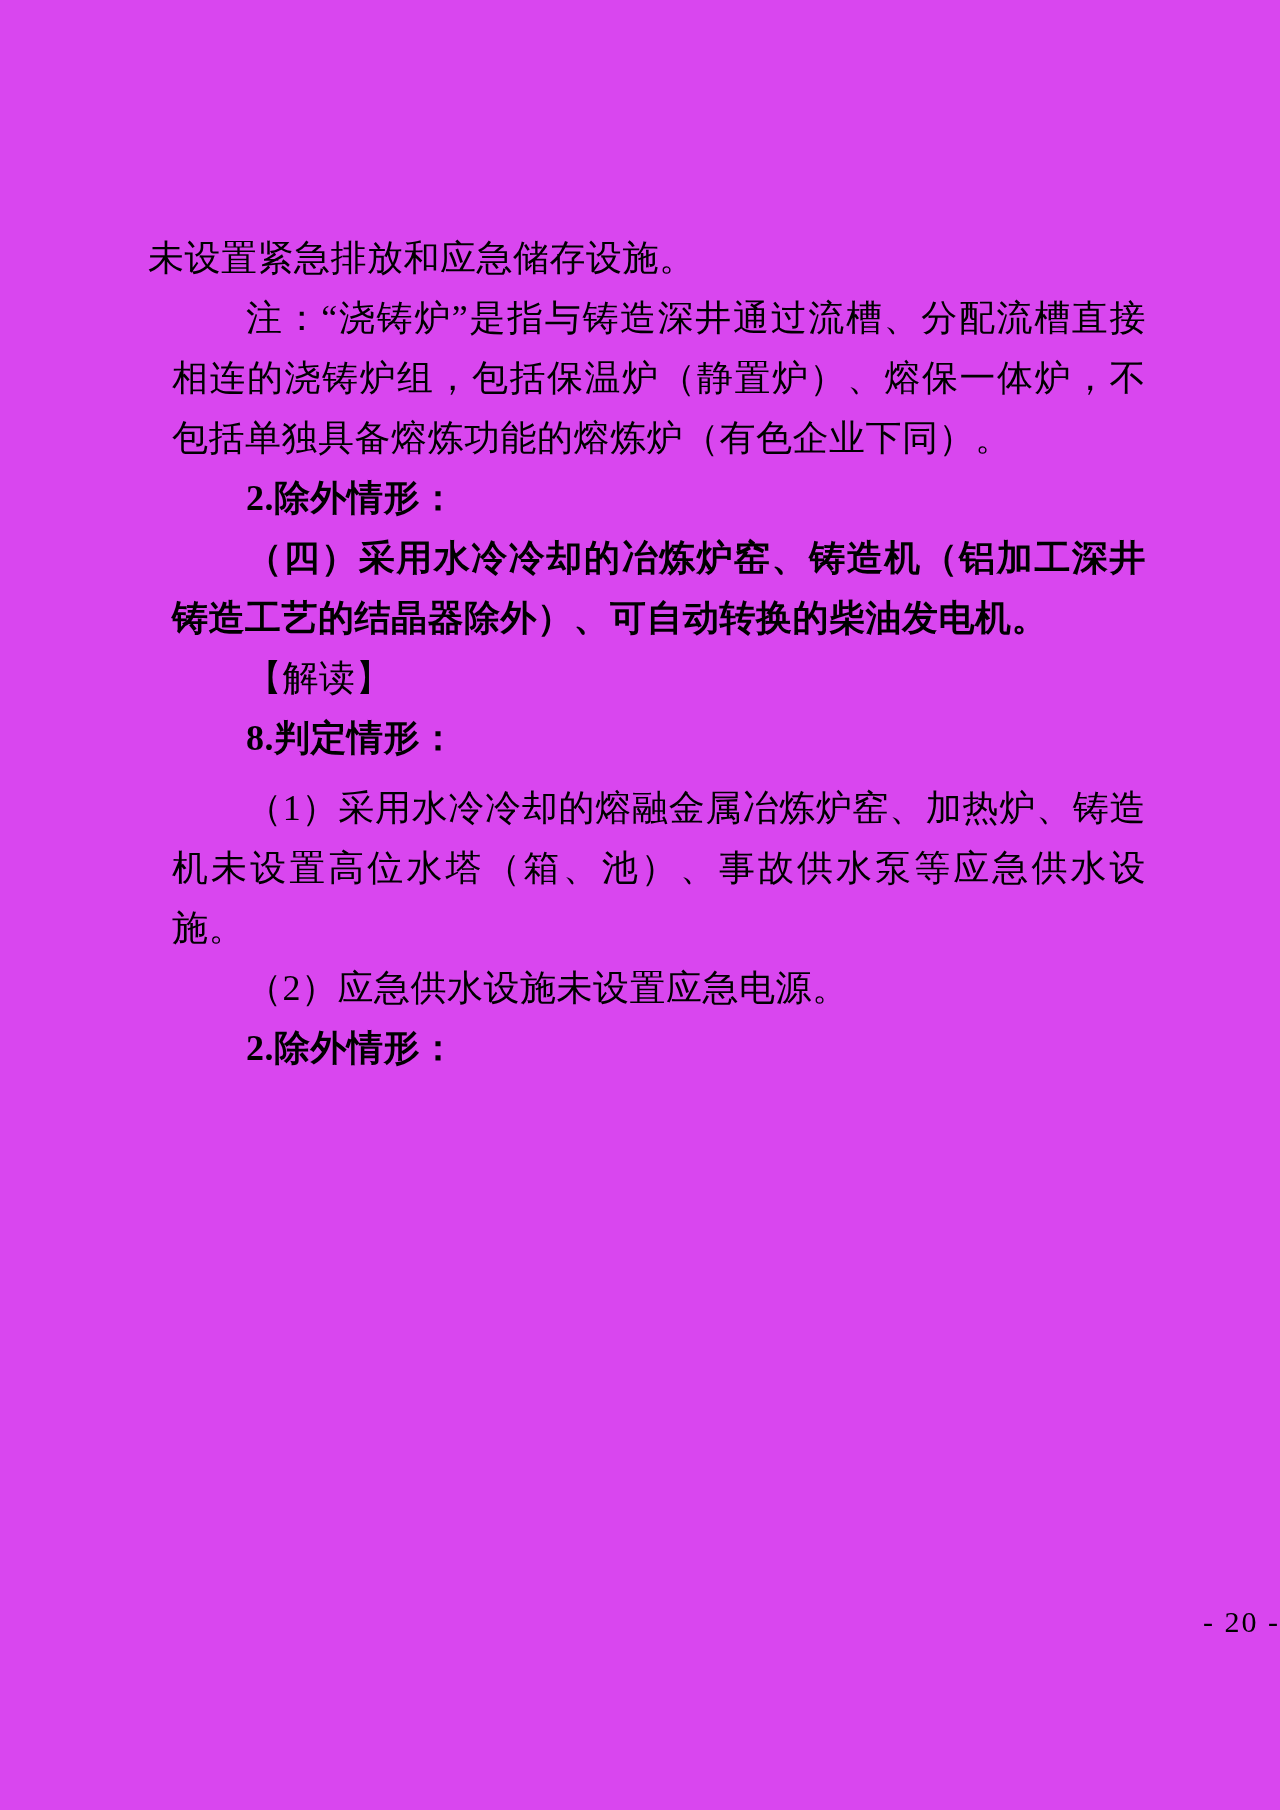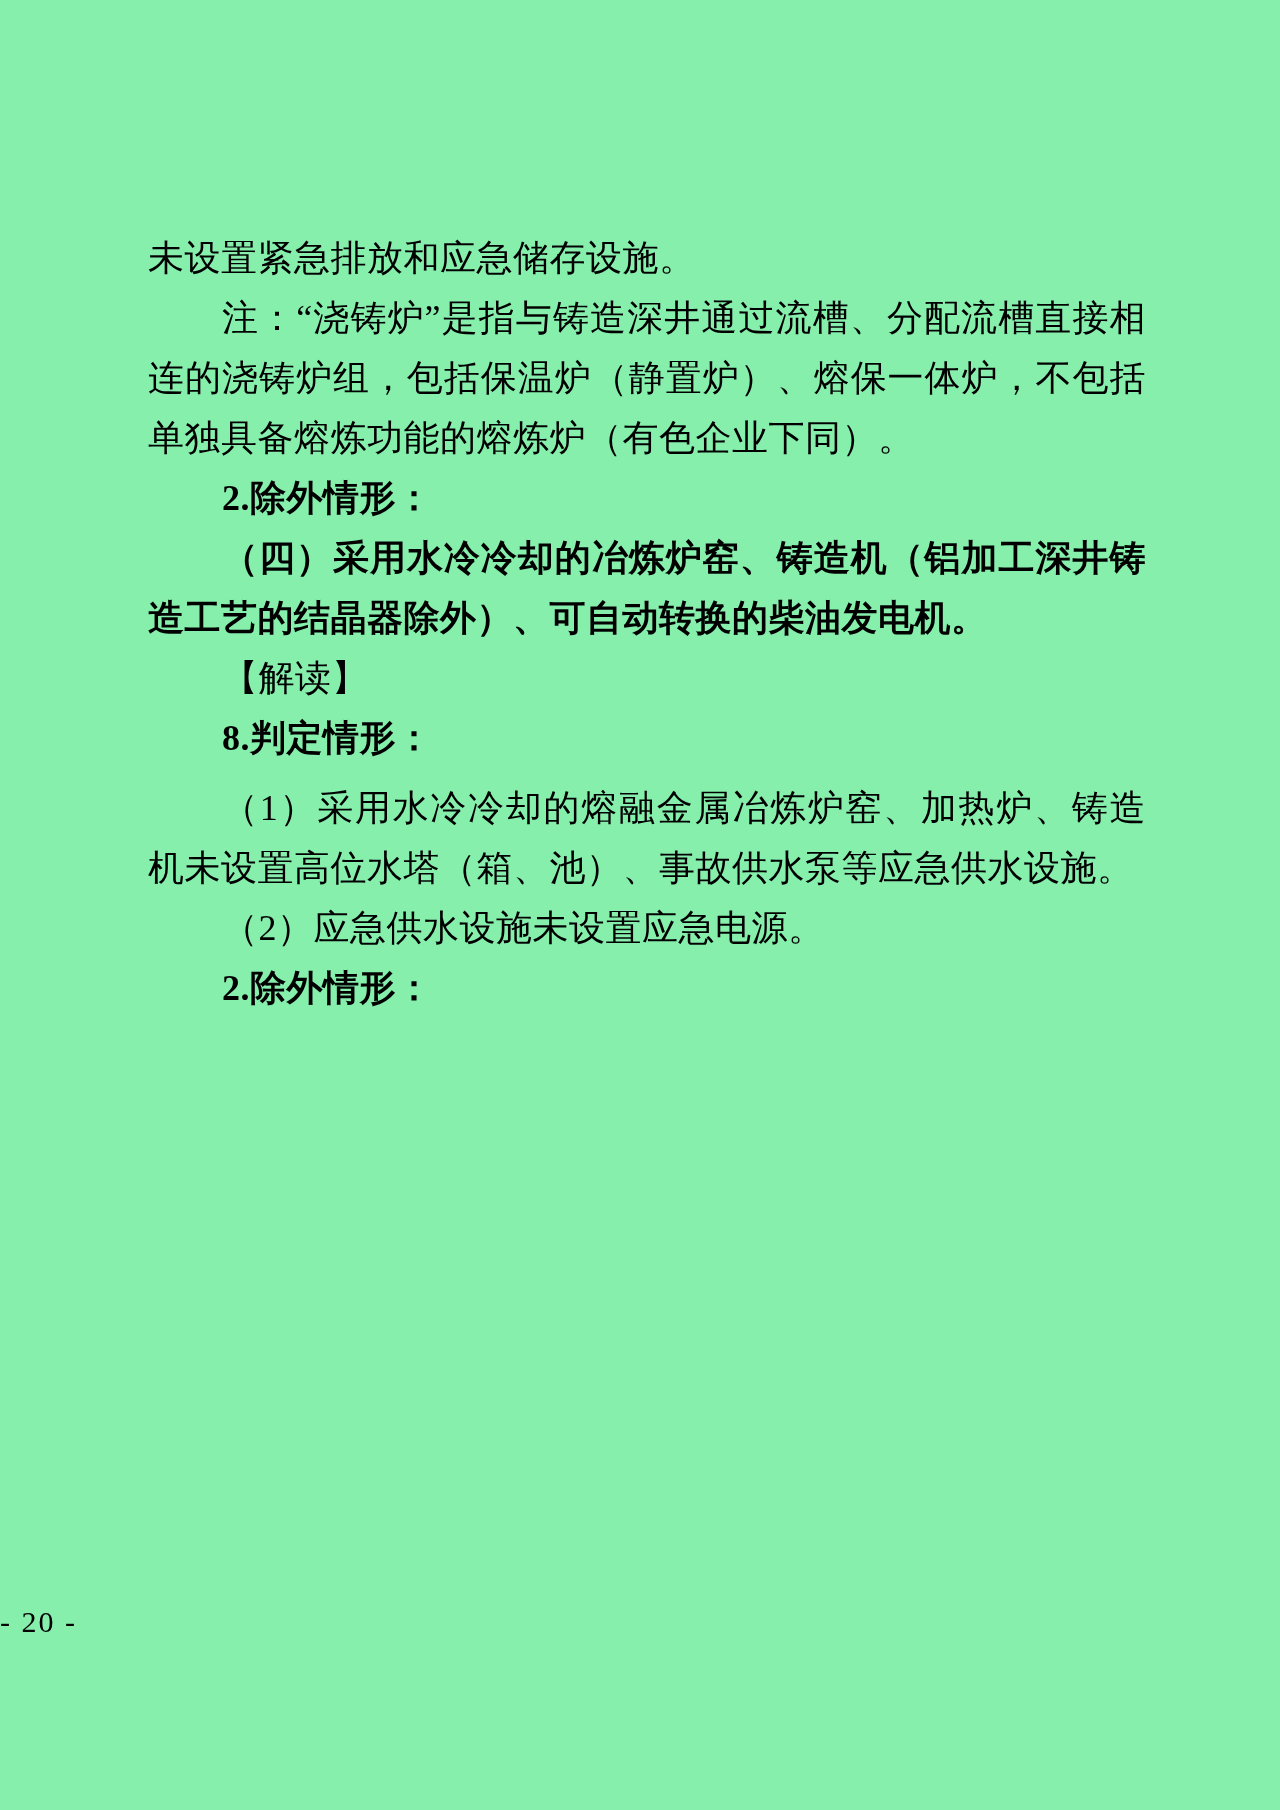--- a/index.html
+++ b/index.html
@@ -11,7 +11,7 @@
     position: relative;
     width: 1280px;
     height: 1810px;
-    background: #86efac;
+    background: #d946ef;
     color: #000000;
     font-family: "Liberation Serif", "DejaVu Serif", serif;
     overflow: hidden;

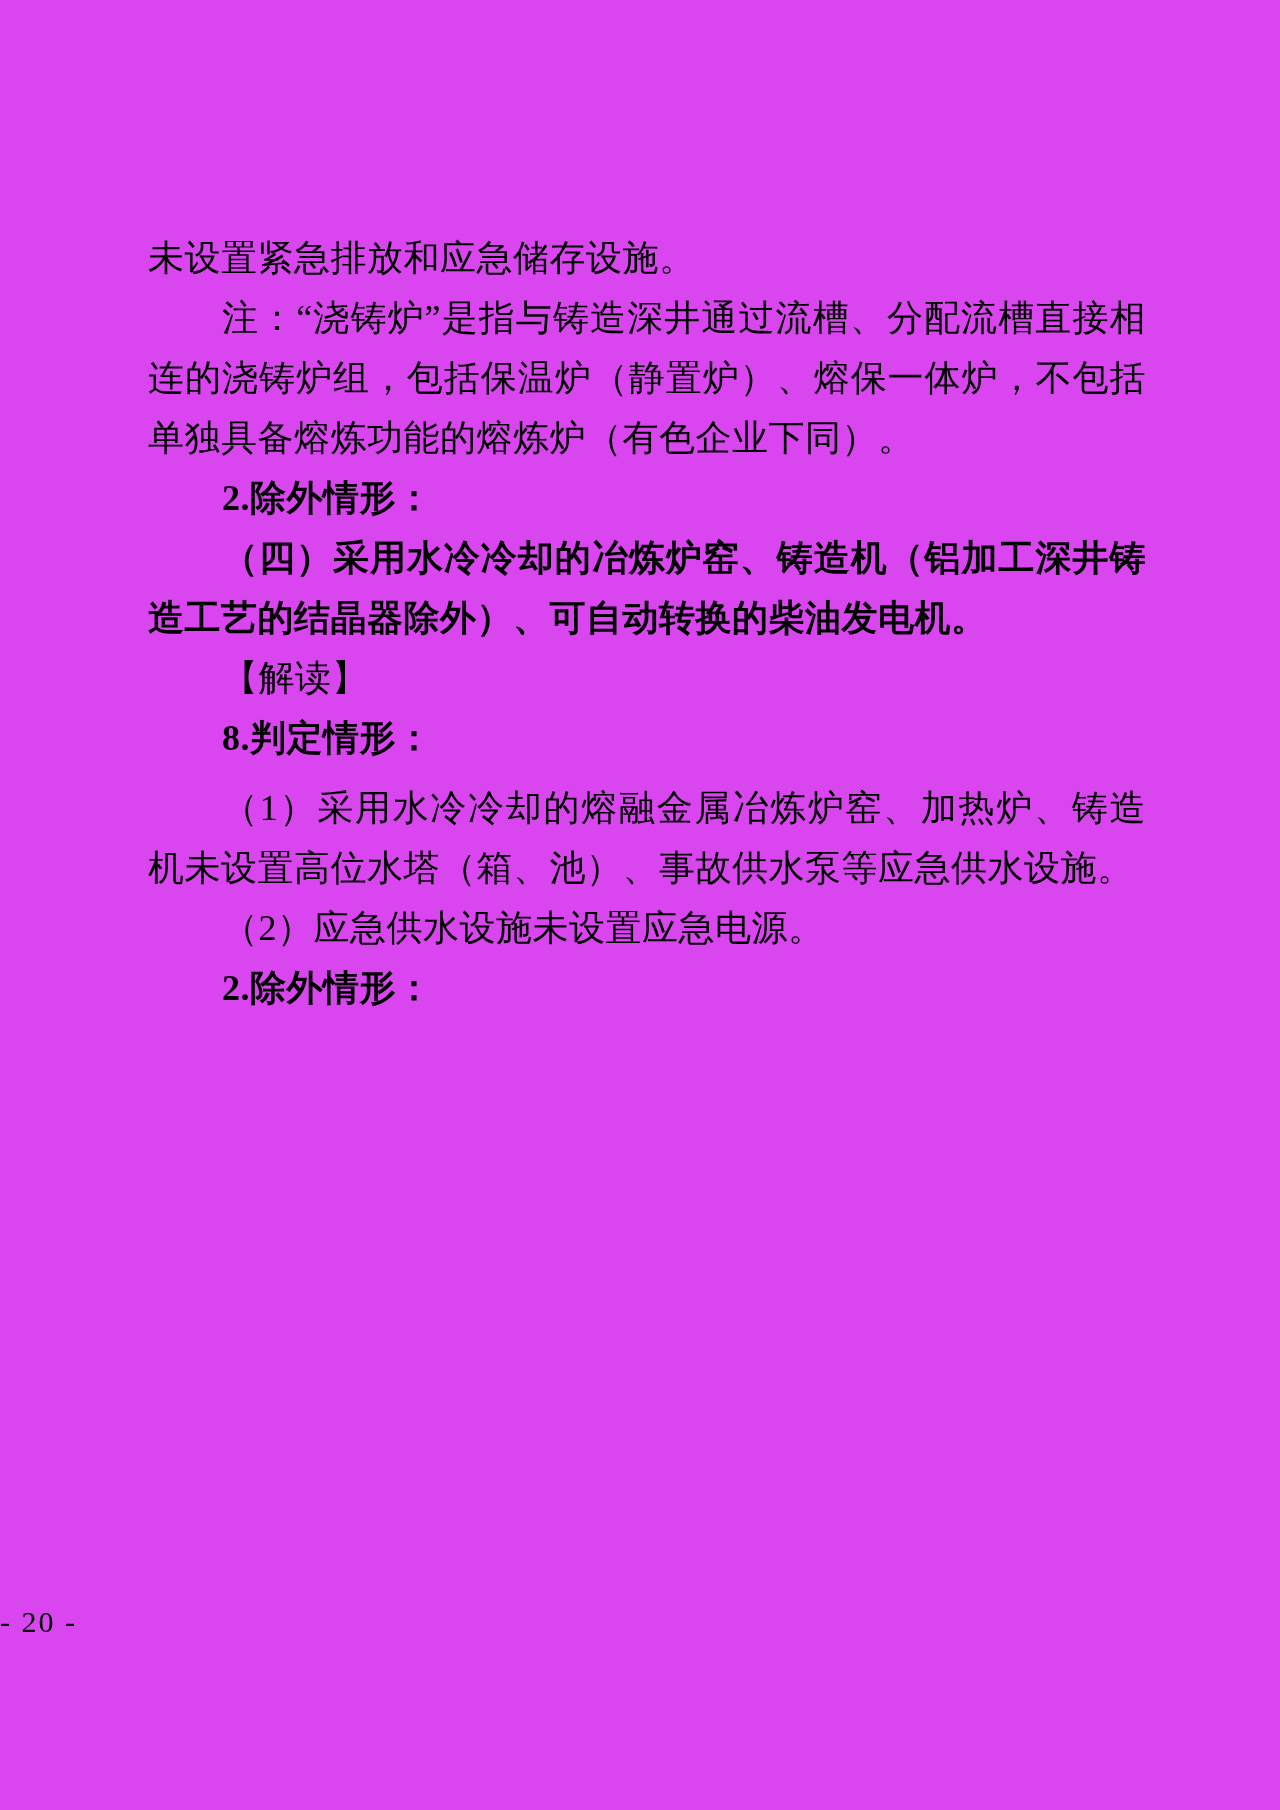--- a/index.html
+++ b/index.html
@@ -31,7 +31,7 @@
     word-break: break-all;
     letter-spacing: 0.5px;
   }
-  .para.indent { text-indent: 74px; }
+  .para.indent { text-indent: 74px; margin-left: 24px; }
   .para.bold   { font-weight: bold; }
   .para.space  { margin-top: 10px; }
   .page-number {

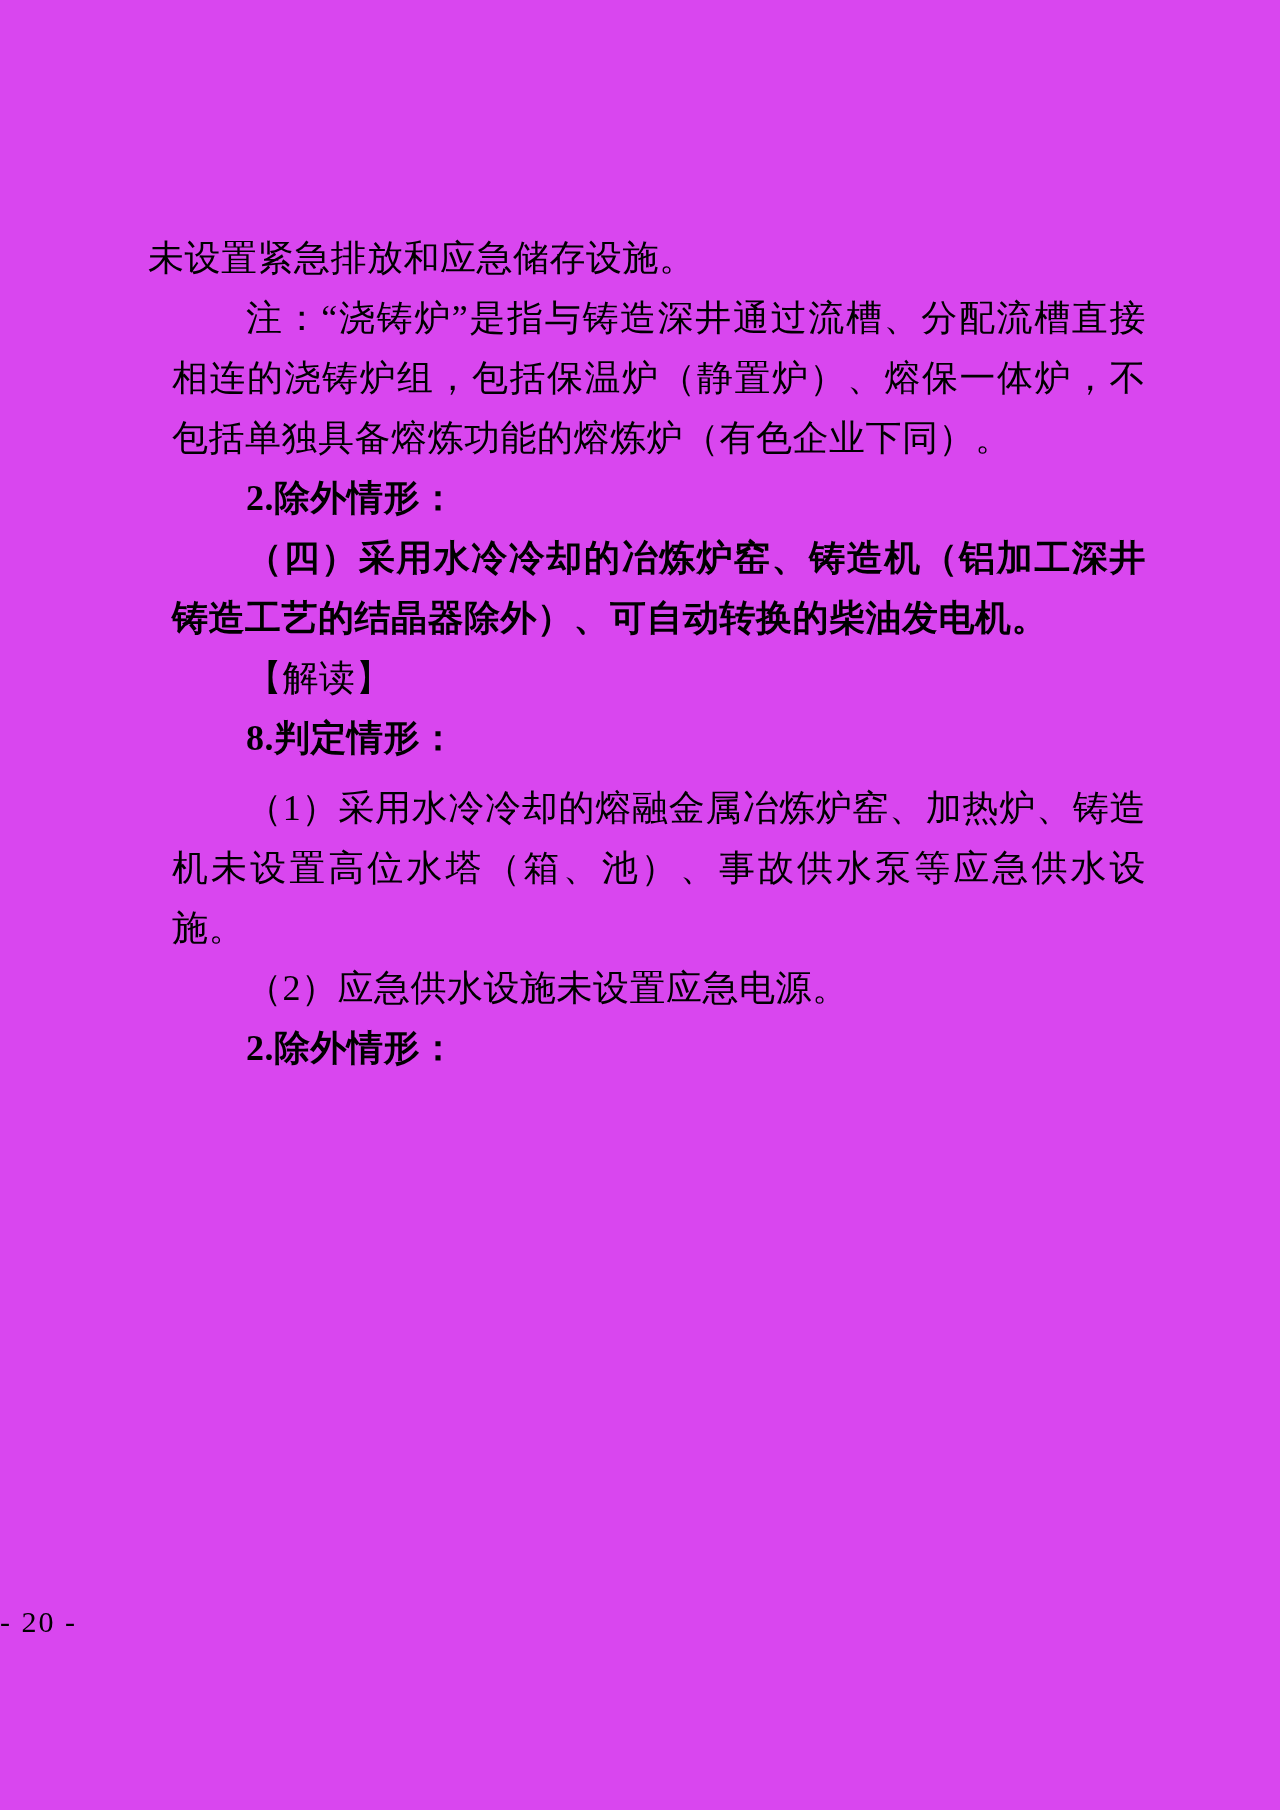--- a/index.html
+++ b/index.html
@@ -39,7 +39,7 @@
     left: 0;
     top: 1605px;
     width: 100%;
-    text-align: left;
+    text-align: right;
     font-size: 30px;
     letter-spacing: 2px;
     color: #000000;

